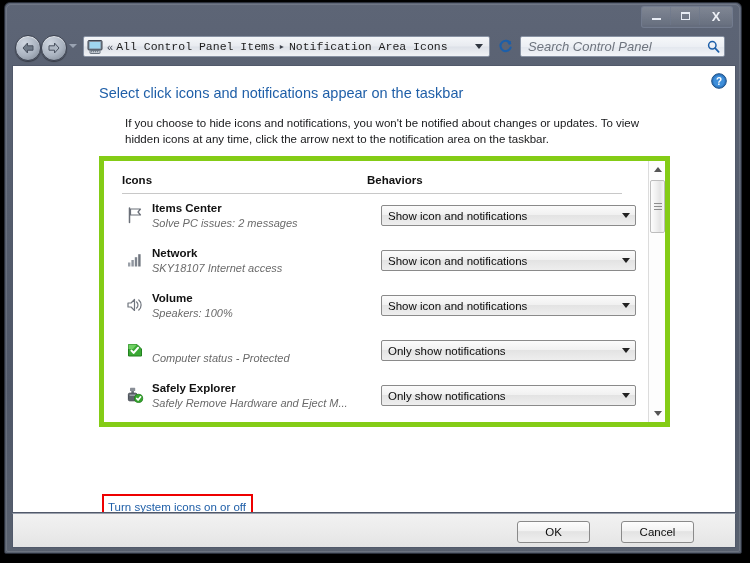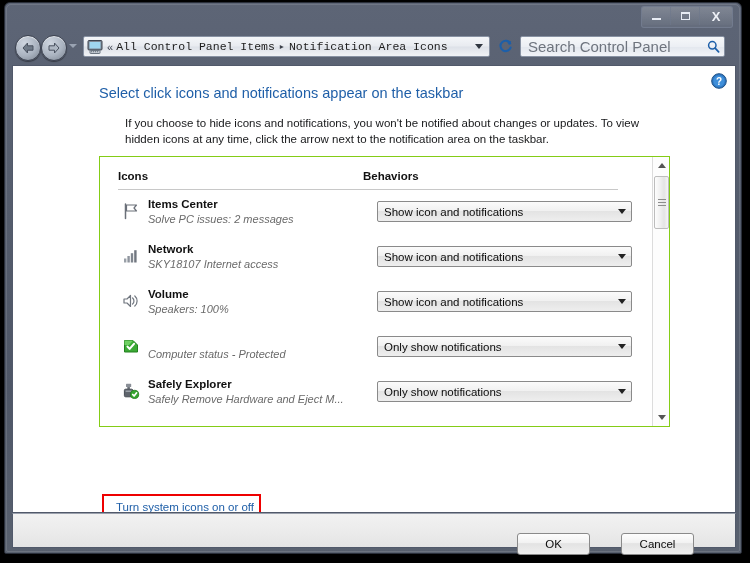--- a/index.html
+++ b/index.html
@@ -178,7 +178,8 @@
     padding: 0 4px 0 7px;
   }
   .searchbox .placeholder {
-    font-size: 15px;
+    font-size: 13px;
+    font-style: italic;
     color: #6e747e;
     flex: 1;
   }

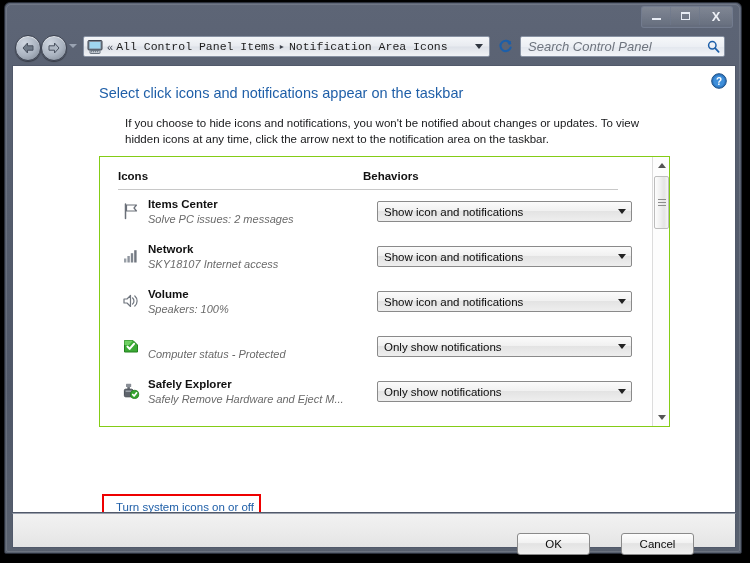--- a/index.html
+++ b/index.html
@@ -231,7 +231,7 @@
     width: 571px;
     height: 271px;
     background: #fff;
-    border: 1px solid #84cc16;
+    border: 5px solid #84cc16;
     box-sizing: border-box;
     overflow: hidden;
   }

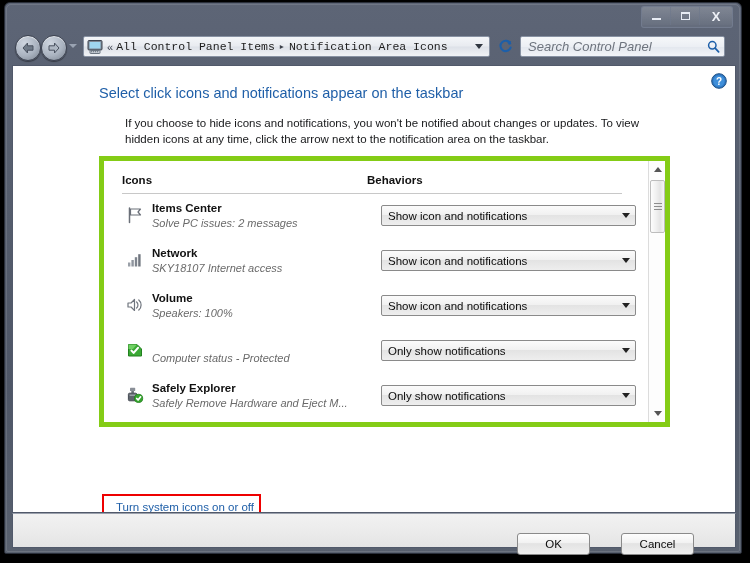--- a/index.html
+++ b/index.html
@@ -383,7 +383,7 @@
     left: 89px;
     top: 428px;
     border: 2px solid #ee0000;
-    padding: 1px 5px 2px 12px;
+    padding: 1px 5px 2px 4px;
     box-sizing: border-box;
     text-align: center;
   }

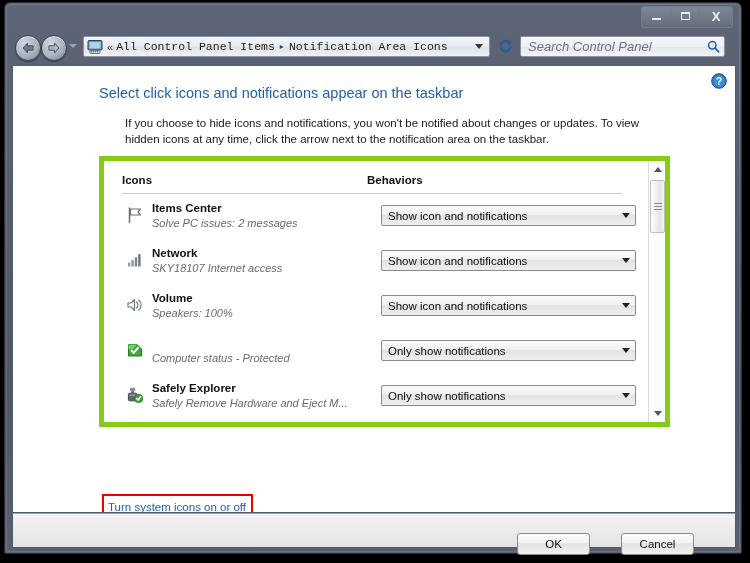--- a/index.html
+++ b/index.html
@@ -420,7 +420,6 @@
     justify-content: center;
     font-size: 11.5px;
     color: #0c0c0c;
-    margin-top: 12px;
   }
   .btn.ok { left: 504px; }
   .btn.cancel { left: 608px; }

